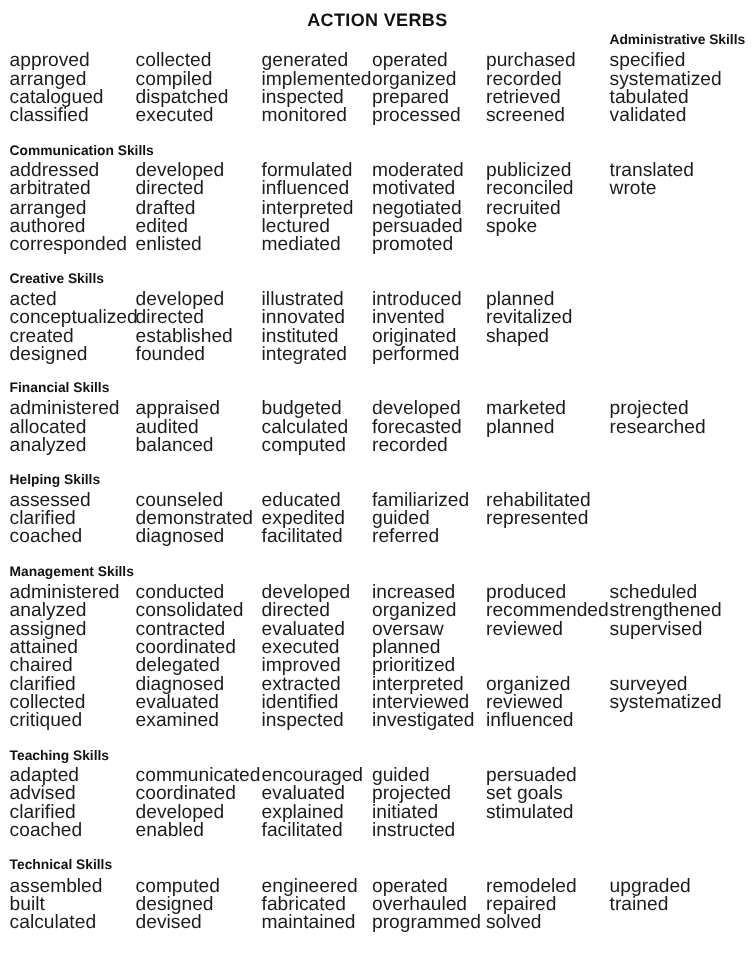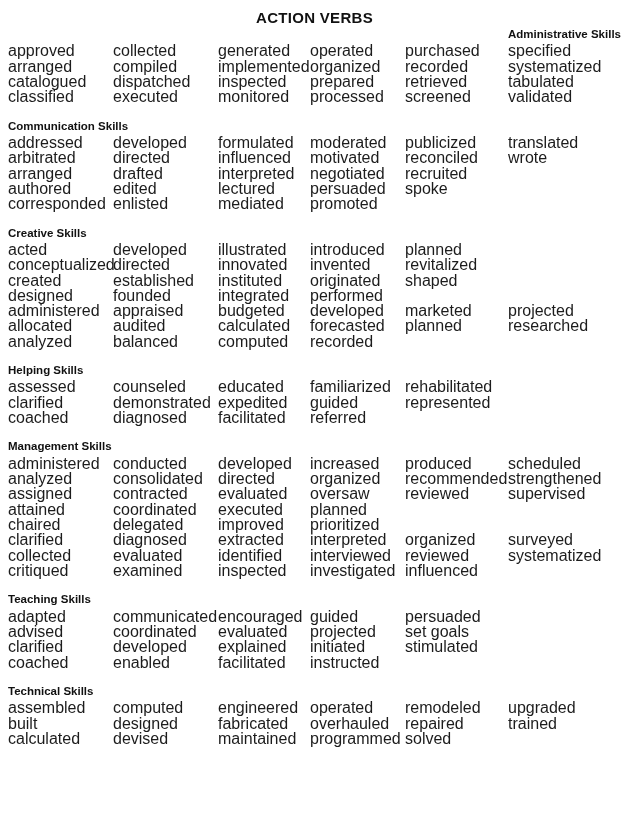--- a/index.html
+++ b/index.html
@@ -161,6 +161,7 @@
         </div>
       </section>
       <section class="skill-section">
+        <h2 class="section-heading">Financial Skills</h2>
         <div class="verb-row">
           <span class="verb-cell">administered</span>
           <span class="verb-cell">appraised</span>

